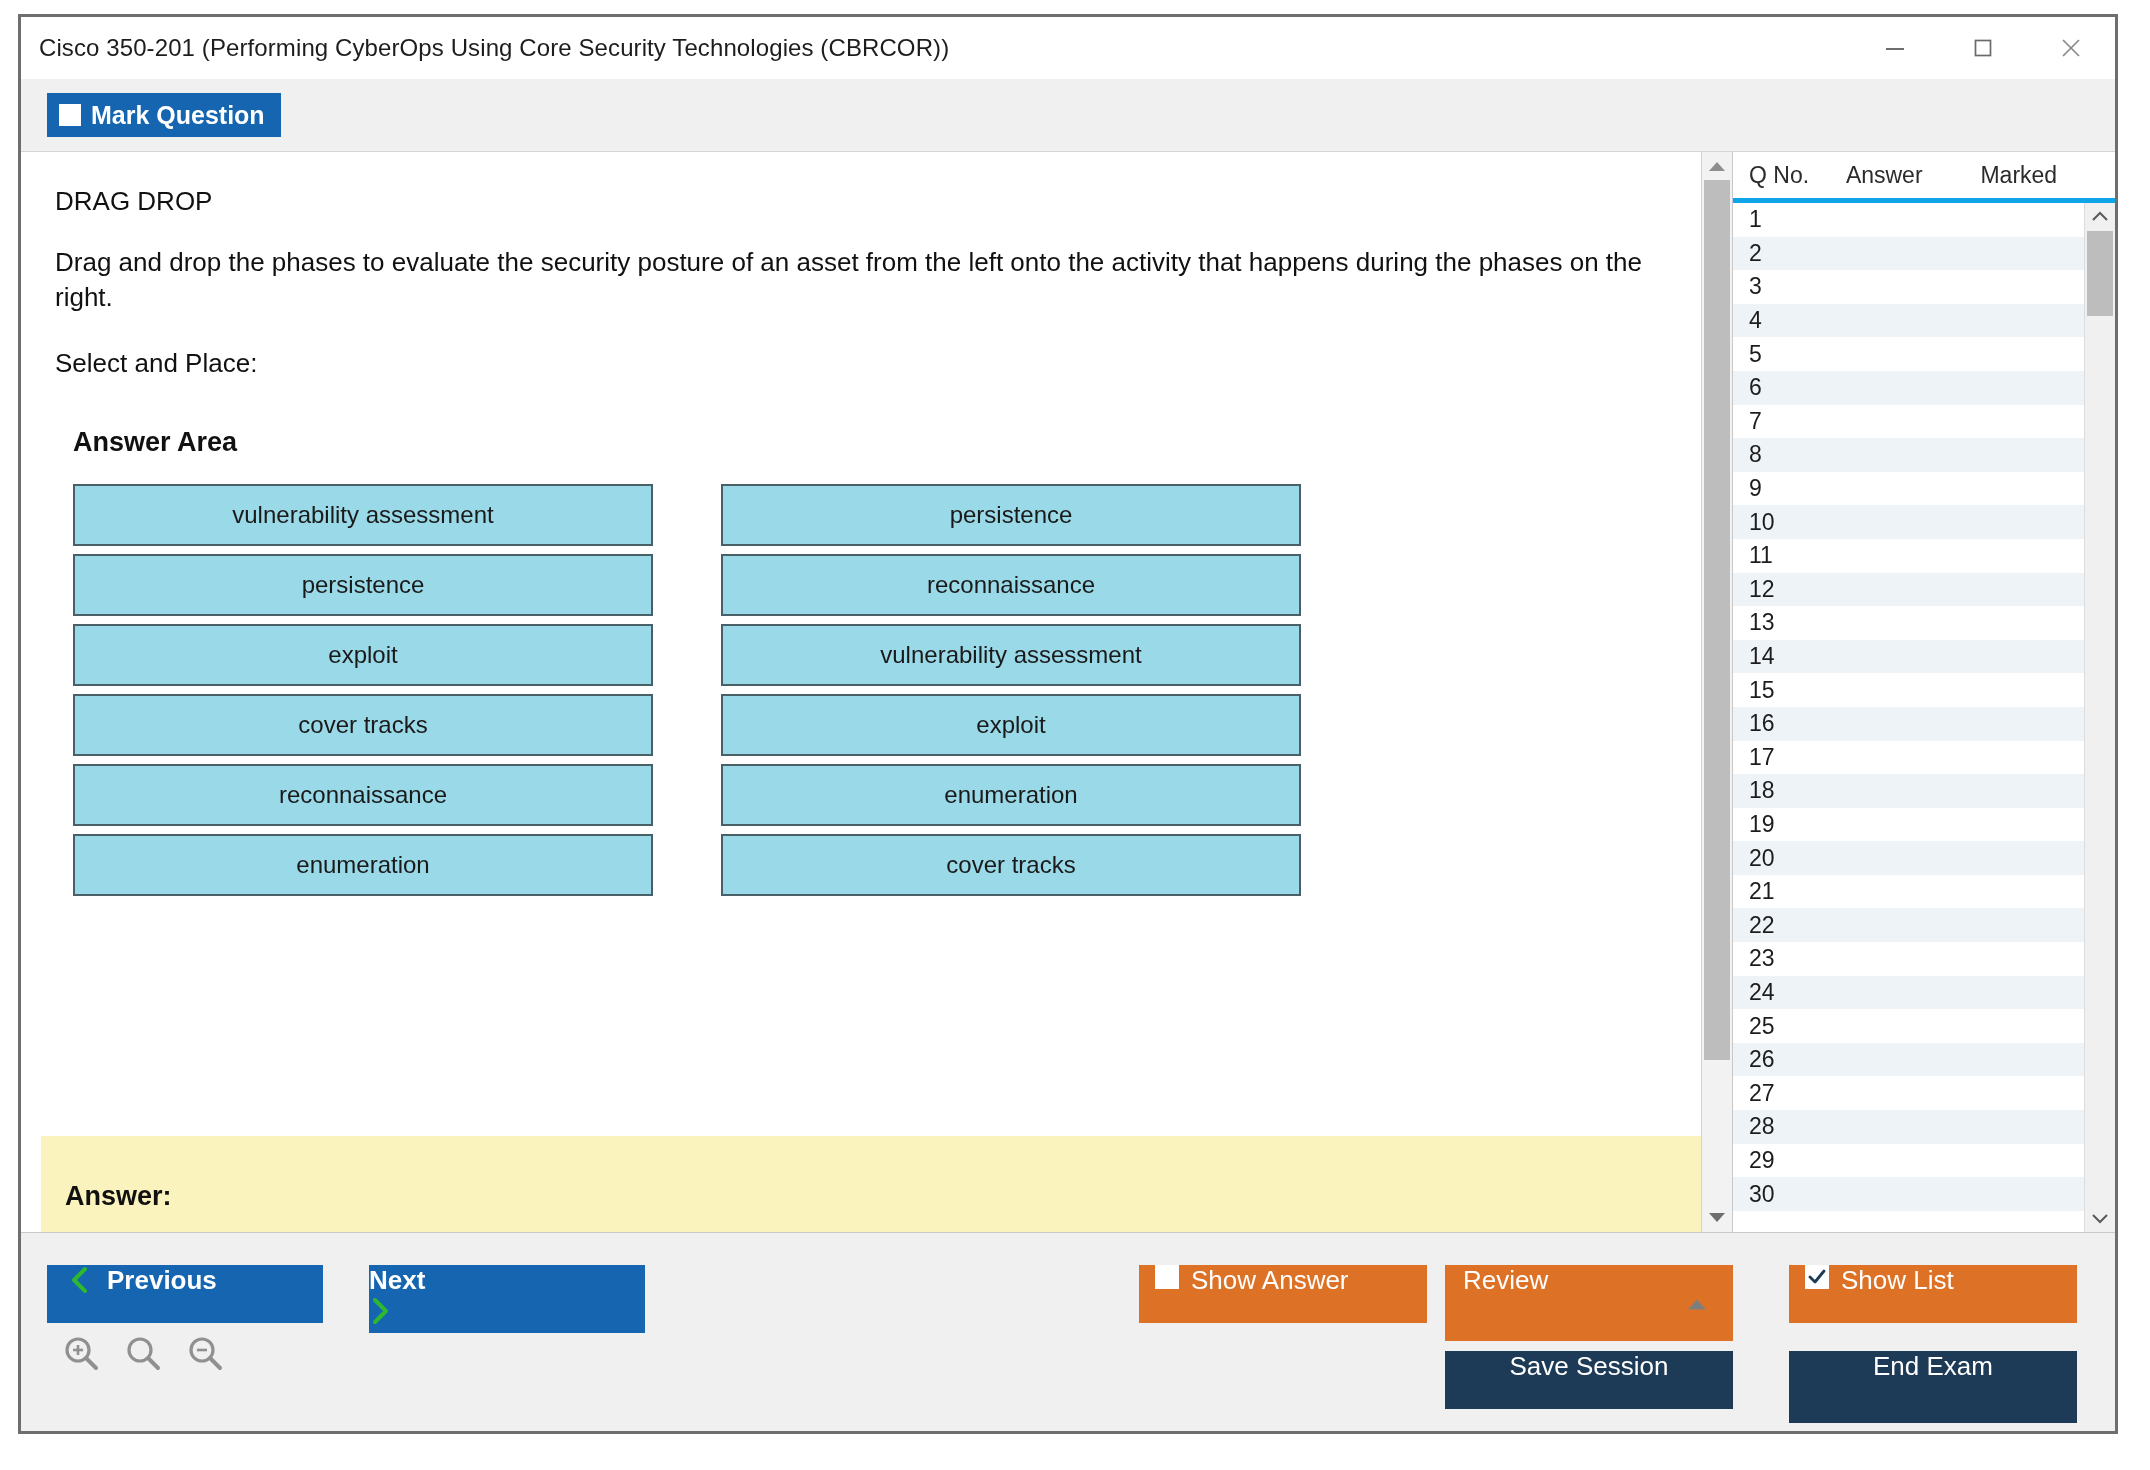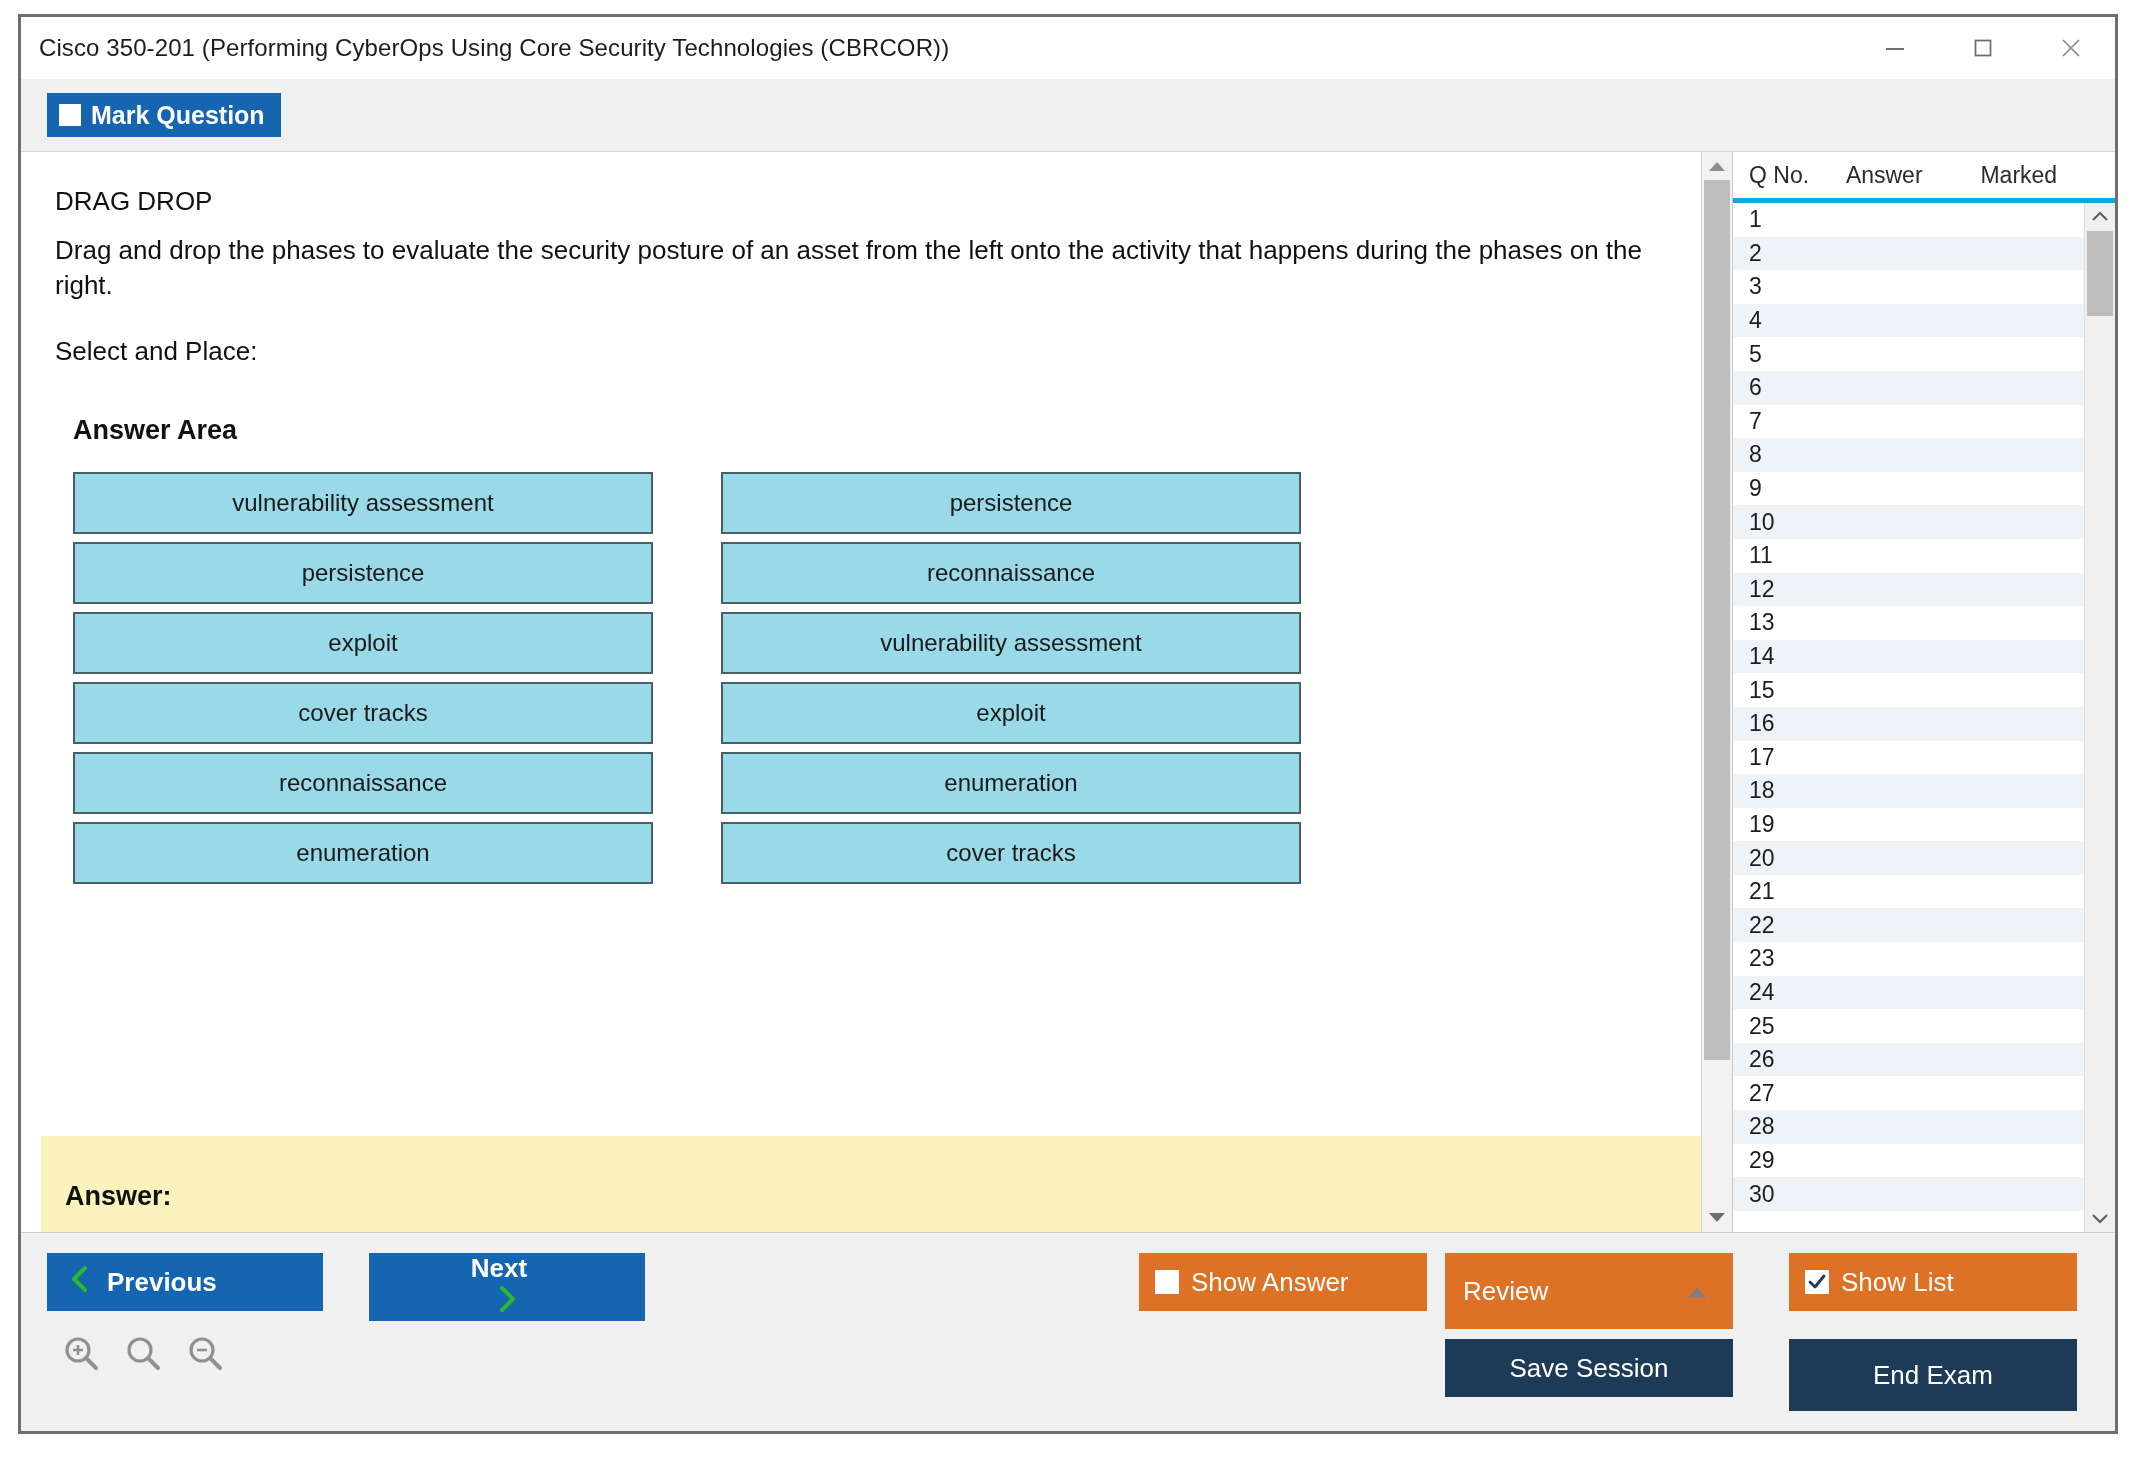--- a/index.html
+++ b/index.html
@@ -121,7 +121,7 @@
     font-size: 26px;
     color: #111;
     line-height: 1.33;
-    margin: 16px 0 0 0;
+    margin: 28px 0 0 0;
     max-width: 1610px;
   }
   .select-place {

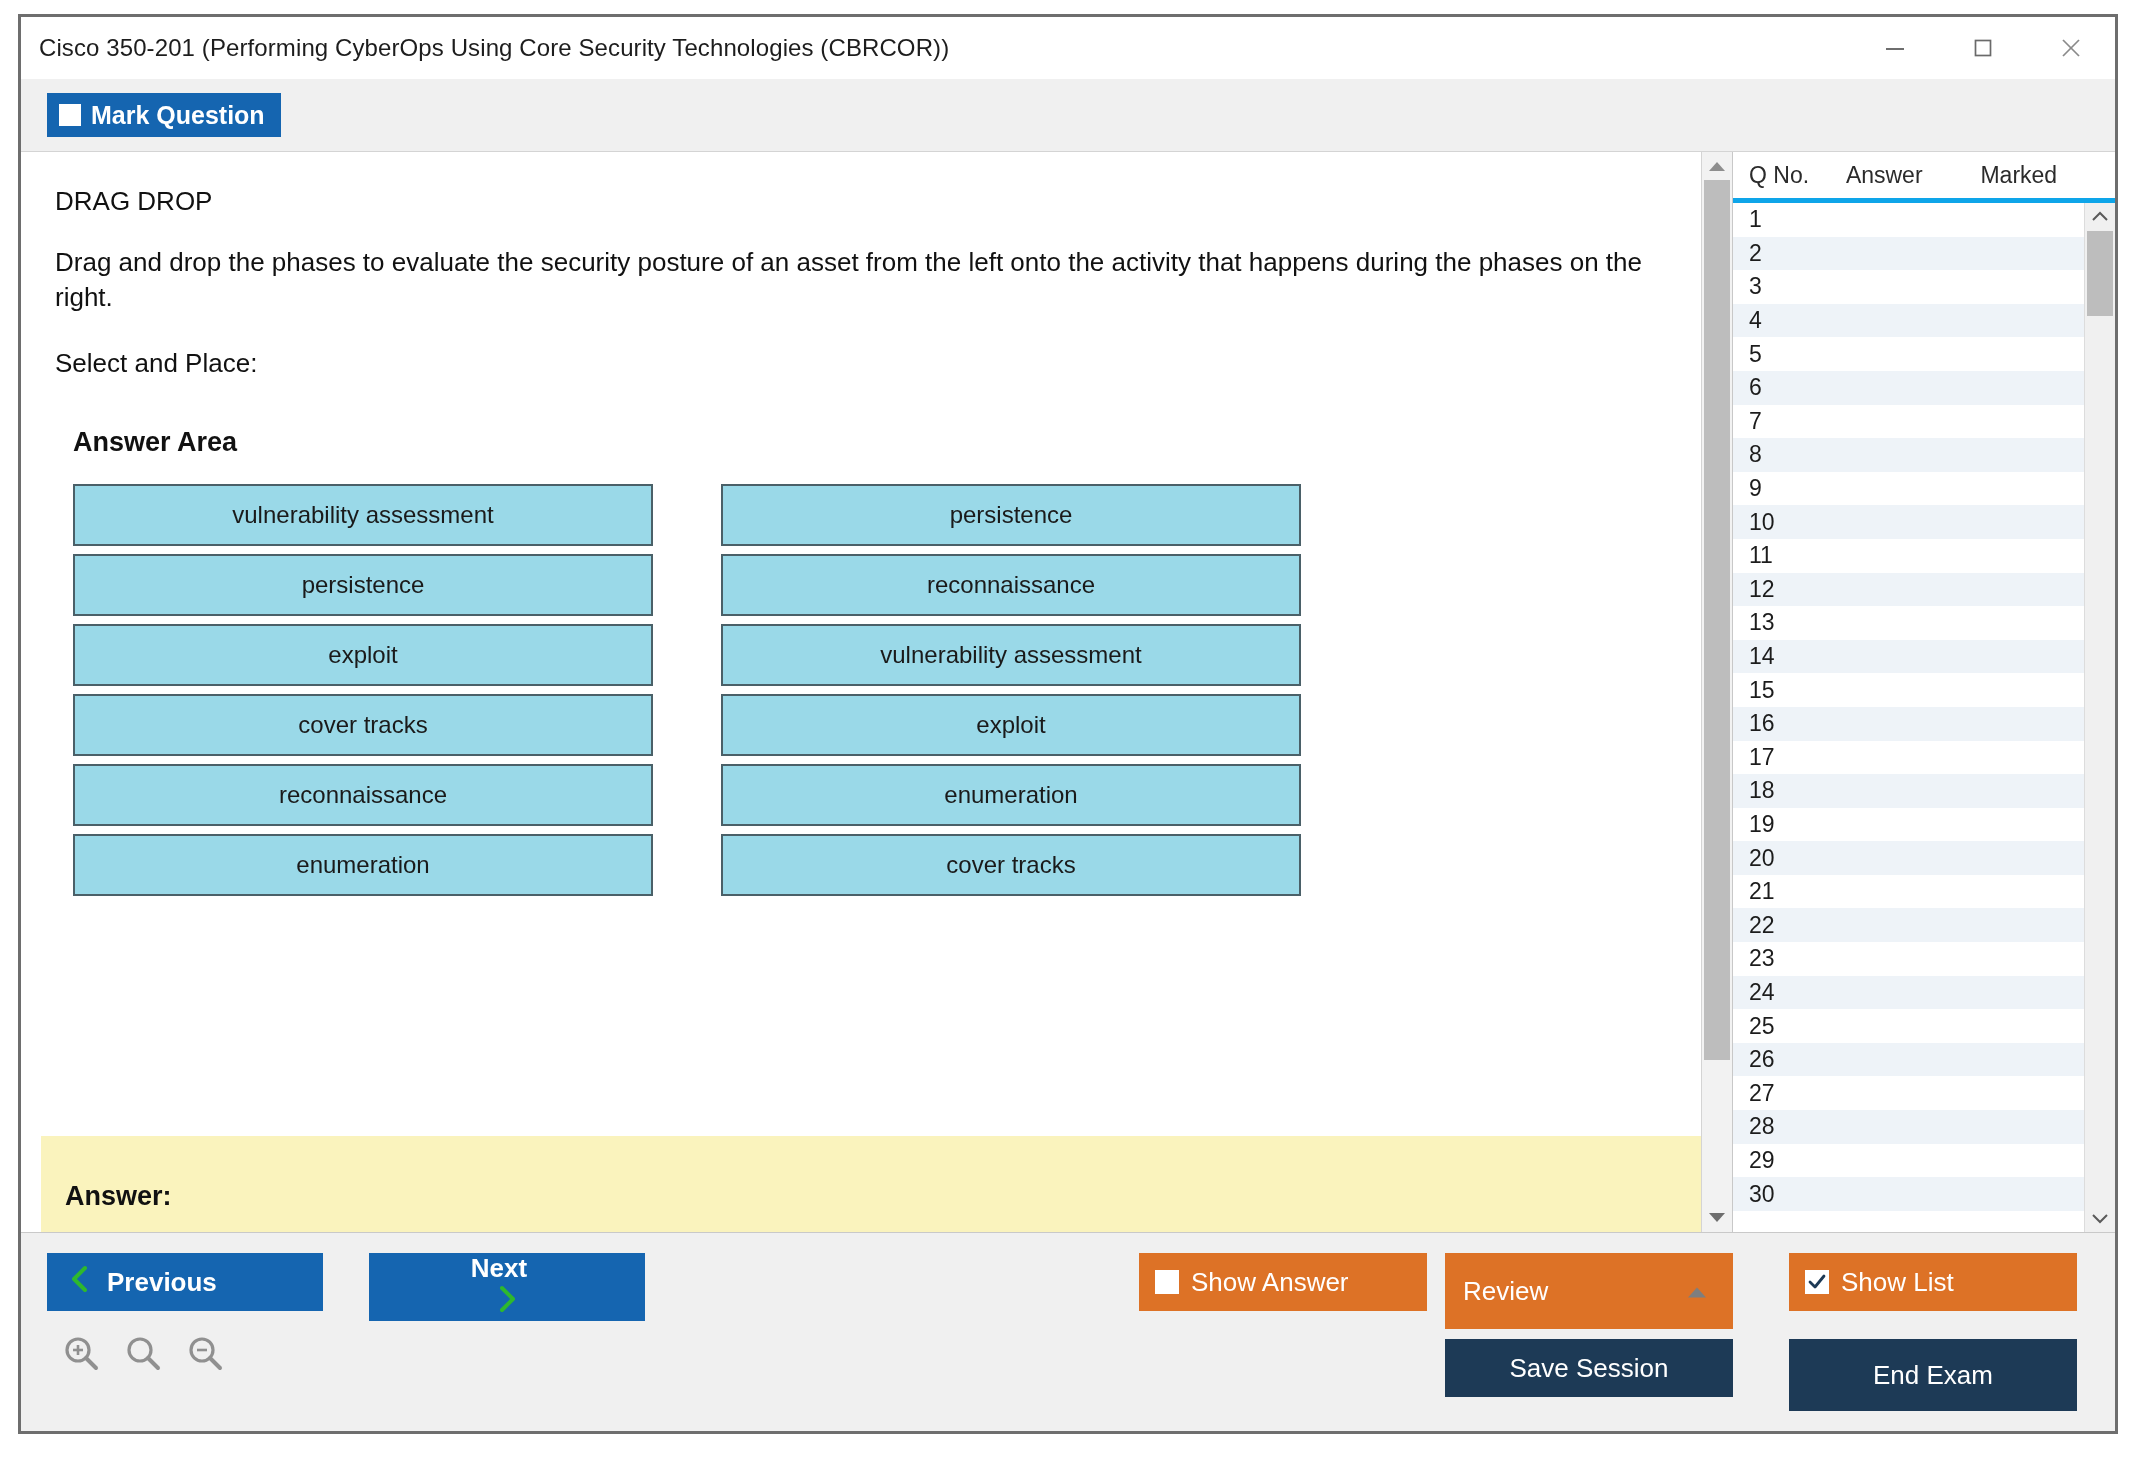--- a/index.html
+++ b/index.html
@@ -278,10 +278,10 @@
   .btn {
     position: absolute;
     display: flex;
-    align-items: center;
     box-sizing: border-box;
     cursor: pointer;
     user-select: none;
+    margin-top: 12px;
   }
   .btn-blue {
     background: #1565b0;

